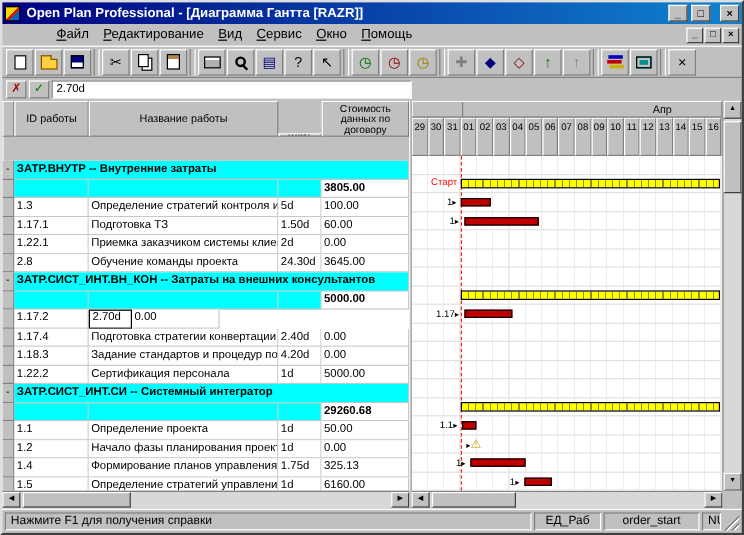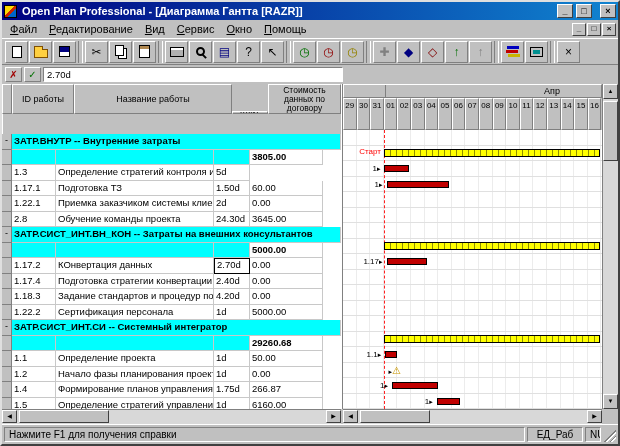--- a/index.html
+++ b/index.html
@@ -132,7 +132,7 @@
   </div>
 
   <div class="menubar">
-    <span id="menuItems" style="display:flex;">
+    <span id="menuItems" style="display:flex;margin-left:37px;">
         <span class="menu-item">Файл</span>
         <span class="menu-item">Редактирование</span>
         <span class="menu-item">Вид</span>

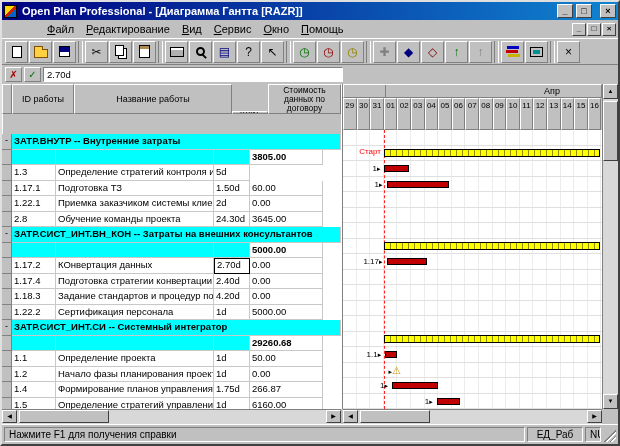--- a/index.html
+++ b/index.html
@@ -63,7 +63,7 @@
     font-size:9.5px;line-height:13px;padding:0 2px;white-space:nowrap;overflow:hidden;}
   .g-cell{width:10px;background:#c0c0c0;border-right:1px solid #808080;border-bottom:1px solid #808080;
     font-size:9px;line-height:12px;text-align:center;padding:0;}
-  .c-id{width:44px;}.c-name{width:158px;}.c-dur{width:36px;}.c-cost{width:73px;}
+  .c-id{width:62px;}.c-name{width:158px;}.c-dur{width:36px;}.c-cost{width:73px;}
   .sec-cell{width:329px;background:#00ffff;font-weight:bold;}
   .cy{background:#00ffff;}
   .bold{font-weight:bold;}

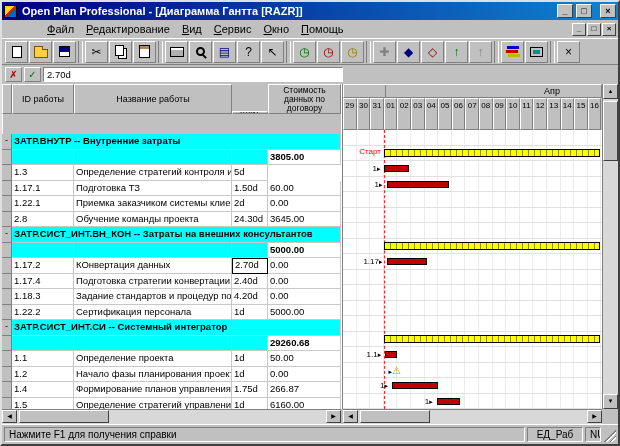--- a/index.html
+++ b/index.html
@@ -255,6 +255,7 @@
             <span class="c c-id">1.3</span>
             <span class="c c-name">Определение стратегий контроля и отч</span>
             <span class="c c-dur">5d</span>
+            <span class="c c-cost">100.00</span>
           </div>
           <div class="t-row">
             <span class="c g-cell"></span>

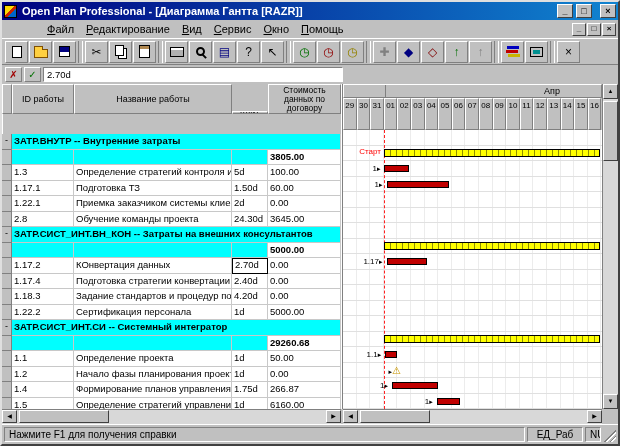--- a/index.html
+++ b/index.html
@@ -292,7 +292,6 @@
           <div class="t-row">
             <span class="c g-cell"></span>
             <span class="c c-id">1.17.2</span>
-            <span class="c c-name">КОнвертация данных</span>
             <span class="c c-dur editing">2.70d</span>
             <span class="c c-cost">0.00</span>
           </div>

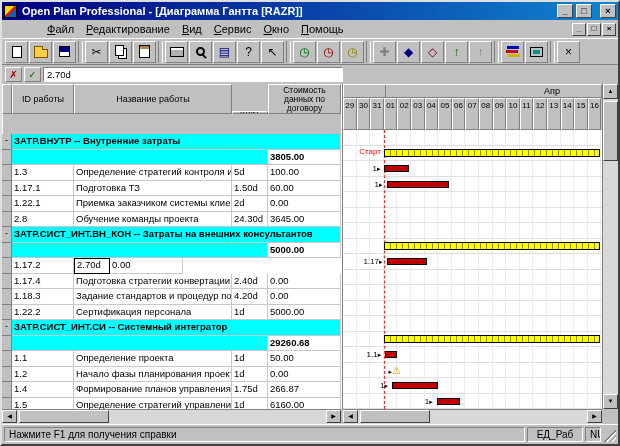--- a/index.html
+++ b/index.html
@@ -346,7 +346,7 @@
             <span class="c c-id">1.4</span>
             <span class="c c-name">Формирование планов управления</span>
             <span class="c c-dur">1.75d</span>
-            <span class="c c-cost">266.87</span>
+            <span class="c c-cost">325.13</span>
           </div>
           <div class="t-row">
             <span class="c g-cell"></span>

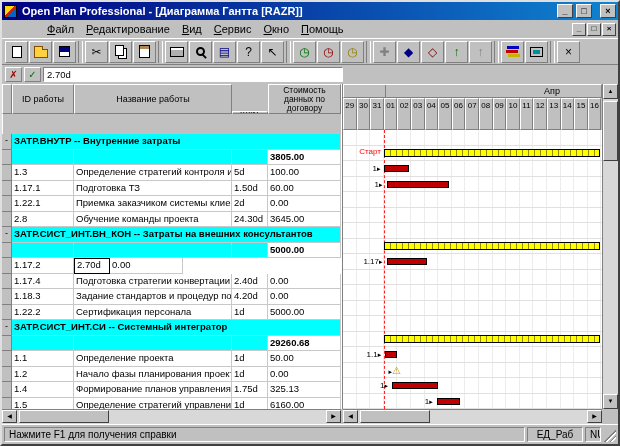--- a/index.html
+++ b/index.html
@@ -480,6 +480,7 @@
     <span class="sb-panel sb-msg">Нажмите F1 для получения справки</span>
     <span id="sbFields" style="display:flex;gap:2px;text-align:center;">
         <span class="sb-panel sb-f0">ЕД_Раб</span>
+        <span class="sb-panel sb-f1">order_start</span>
         <span class="sb-panel sb-f2">NUM</span>
       </span>
     <span class="sb-panel sb-grip"></span>

